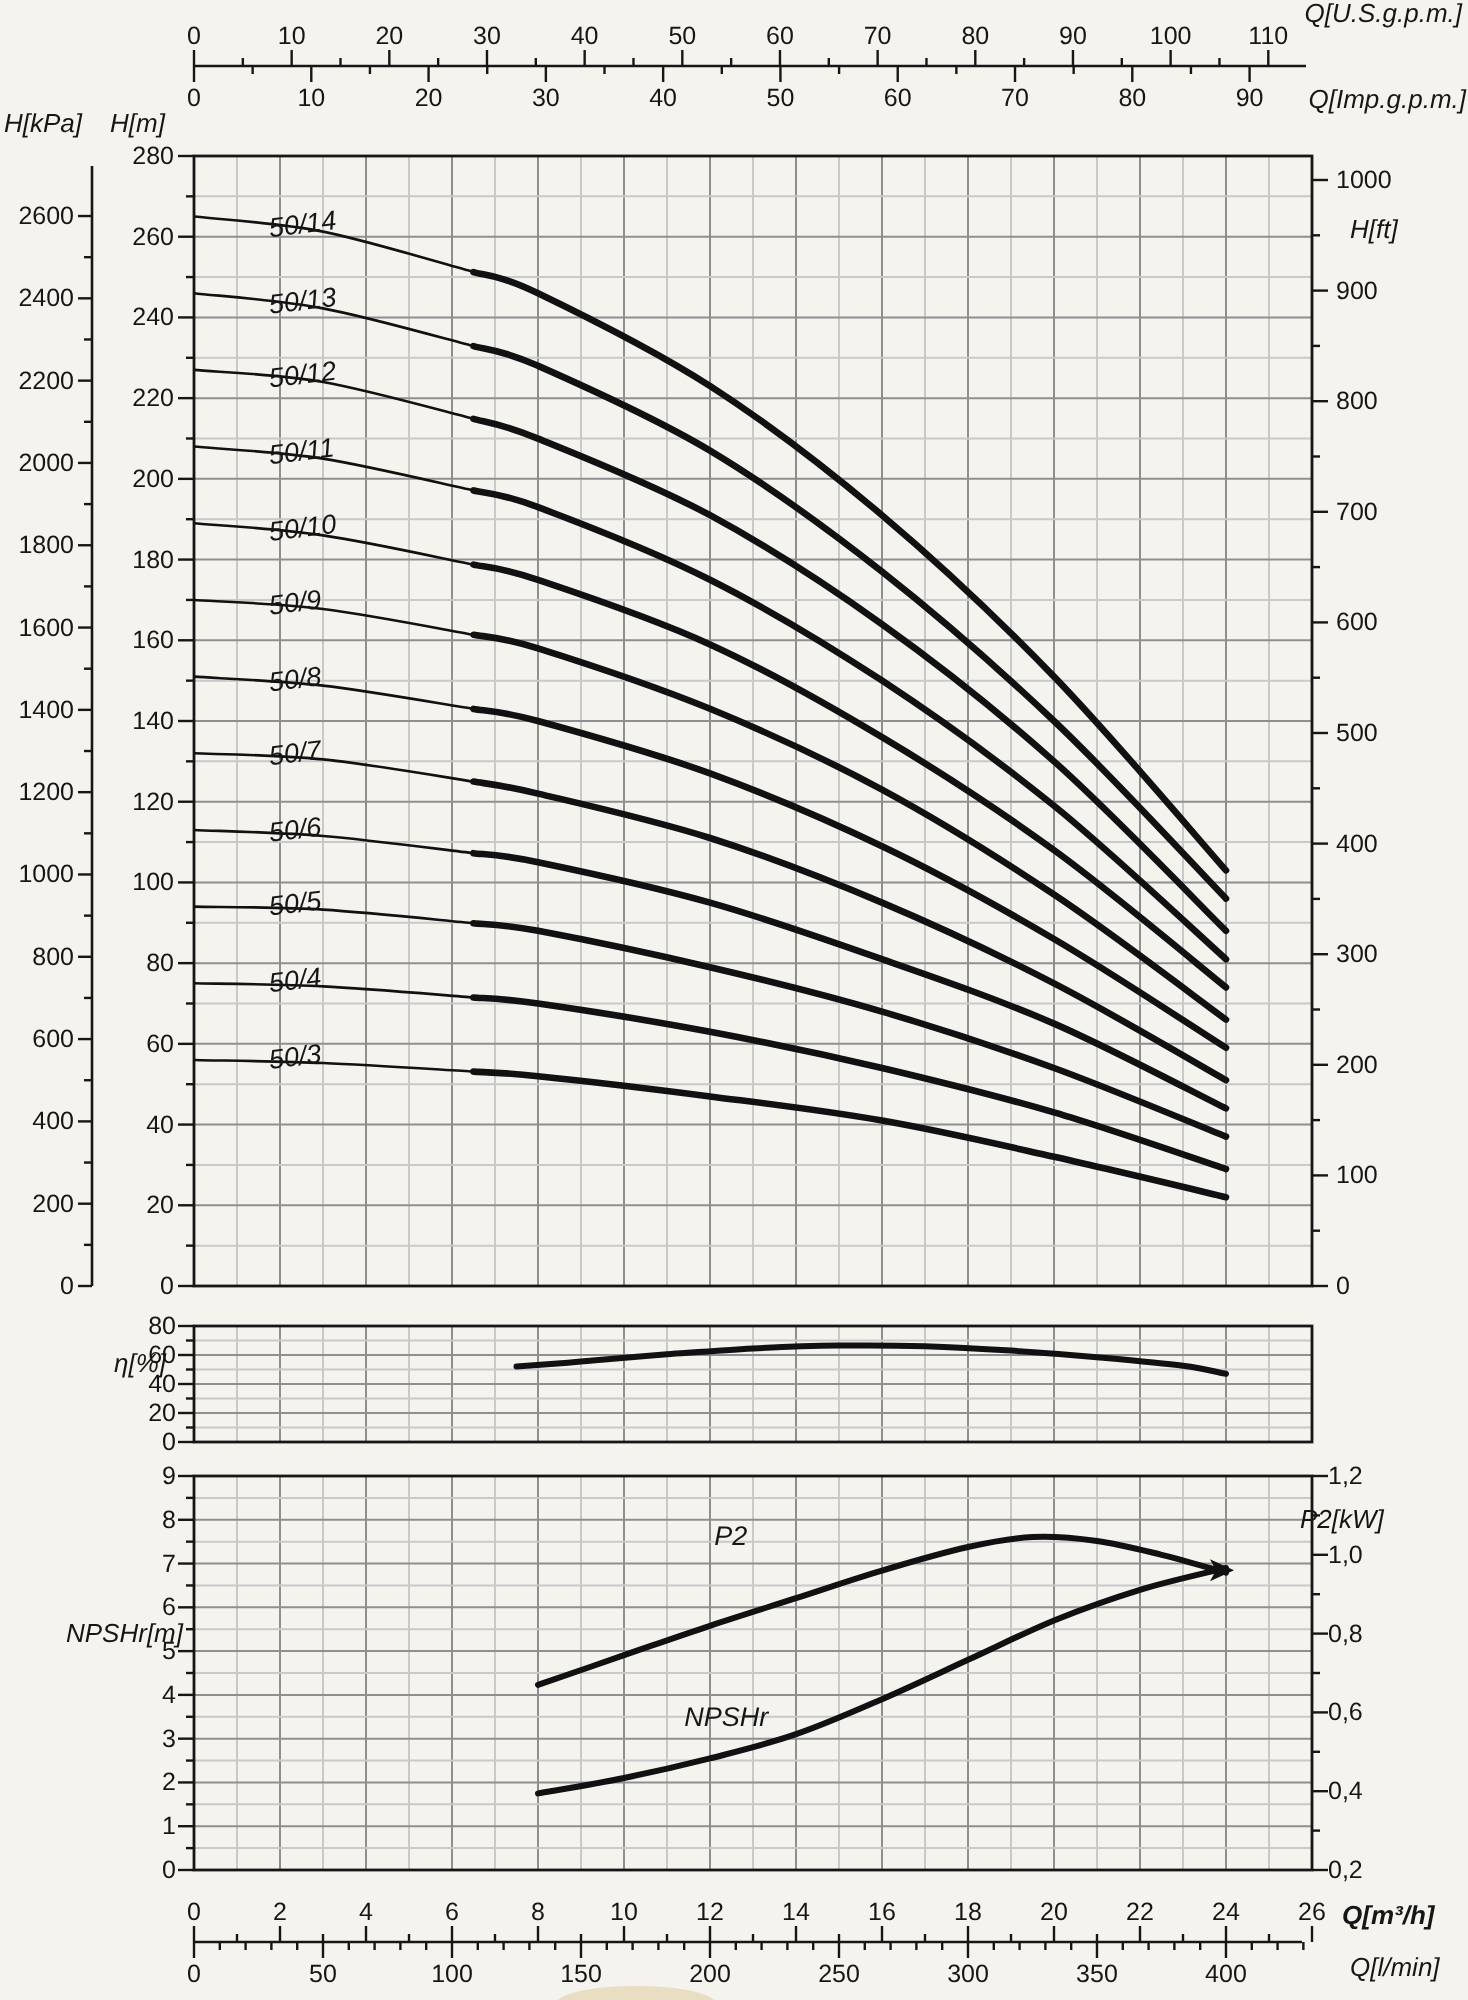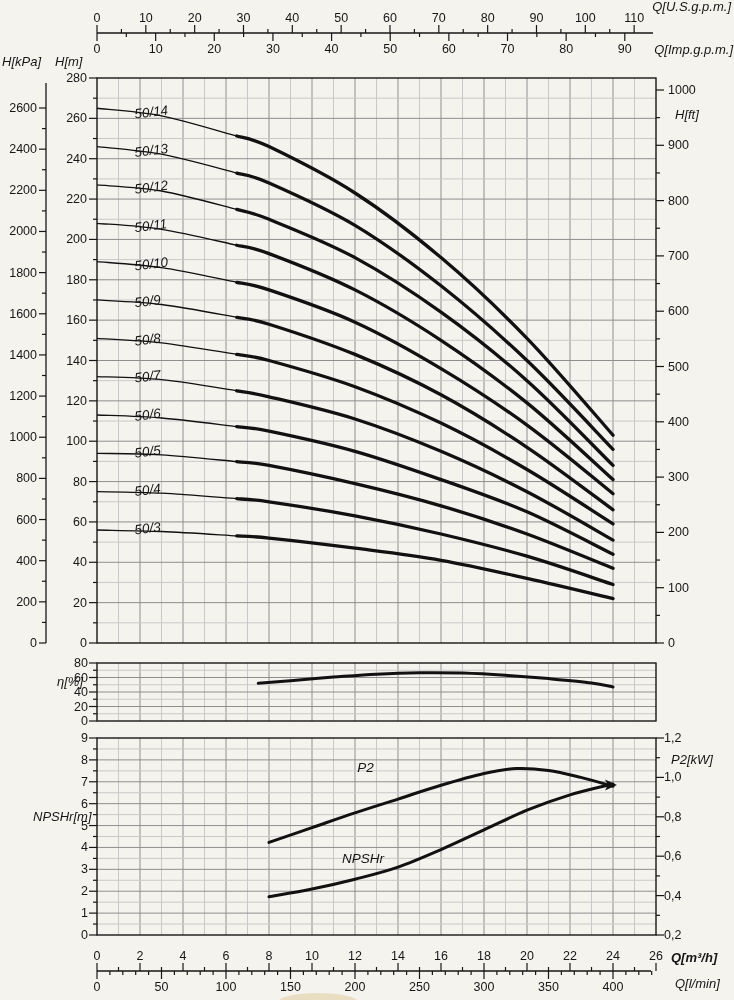--- a/index.html
+++ b/index.html
@@ -574,7 +574,7 @@
 <div class="ulabel" style="left:675px;top:108px;font-style:italic;">H[ft]</div>
 <div class="ulabel" style="left:57px;top:675px;">η[%]</div>
 <div class="ulabel" style="left:6px;top:810px;margin-left:27px;">NPSHr[m]</div>
-<div class="ulabel" style="left:671px;top:753px;">P2[kW]</div>
+<div class="ulabel" style="left:650px;top:753px;">P2[kW]</div>
 <div class="ulabel" style="left:671px;top:951px;font-weight:bold;">Q[m³/h]</div>
 <div class="ulabel" style="left:675px;top:977px;">Q[l/min]</div>
 

